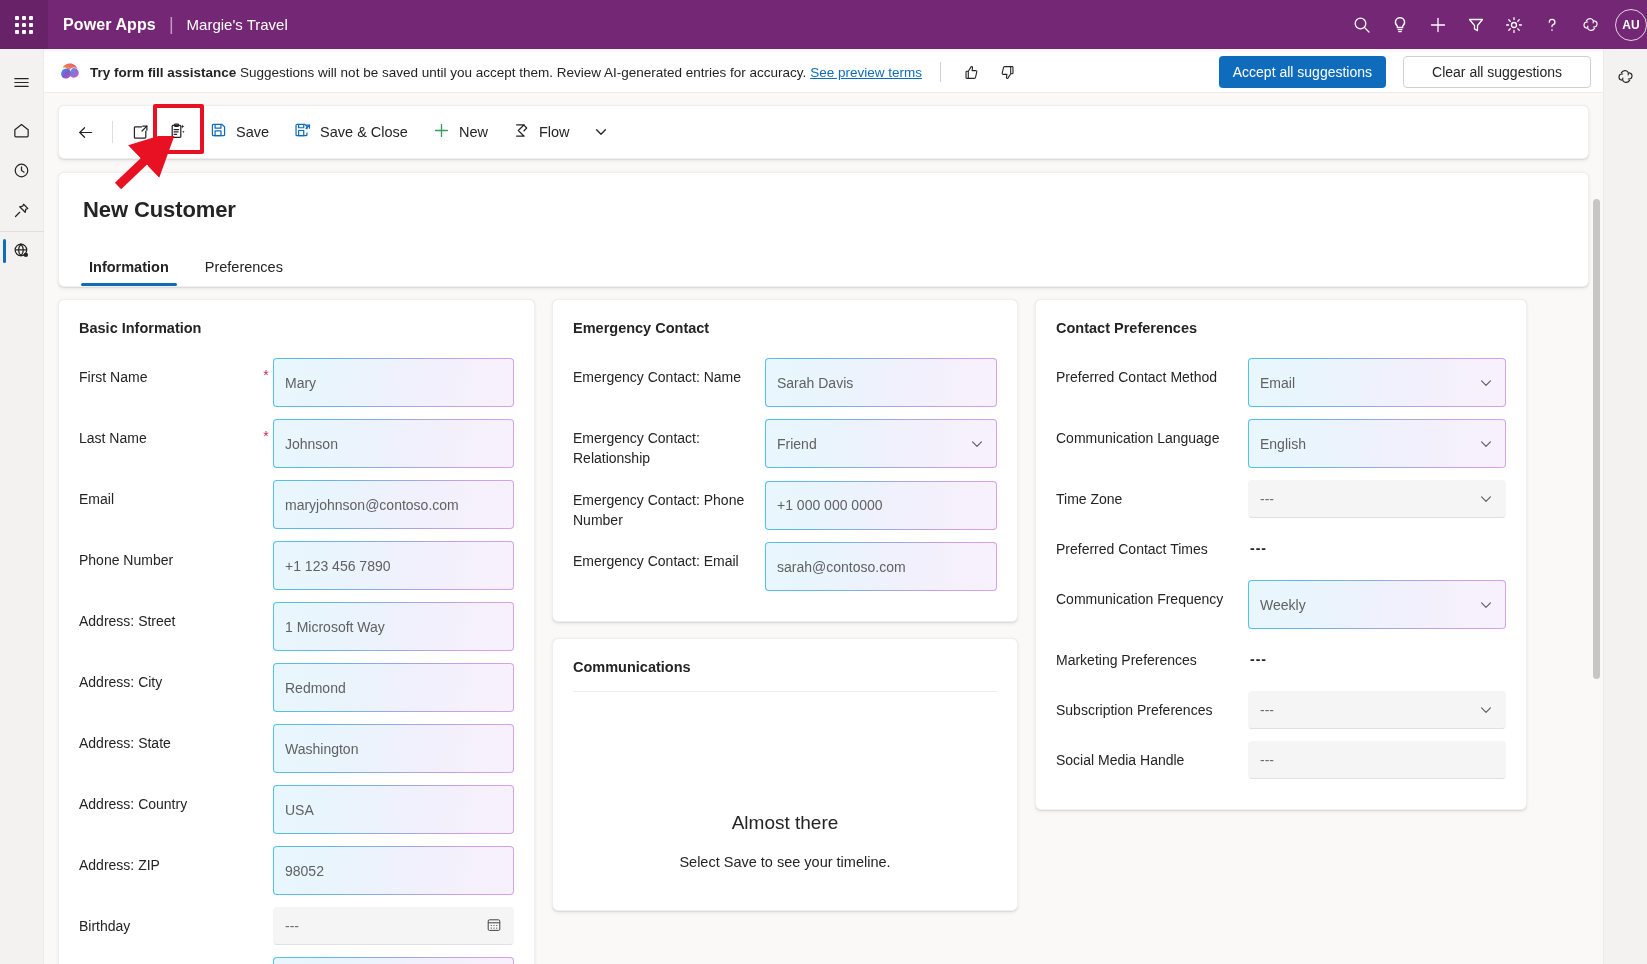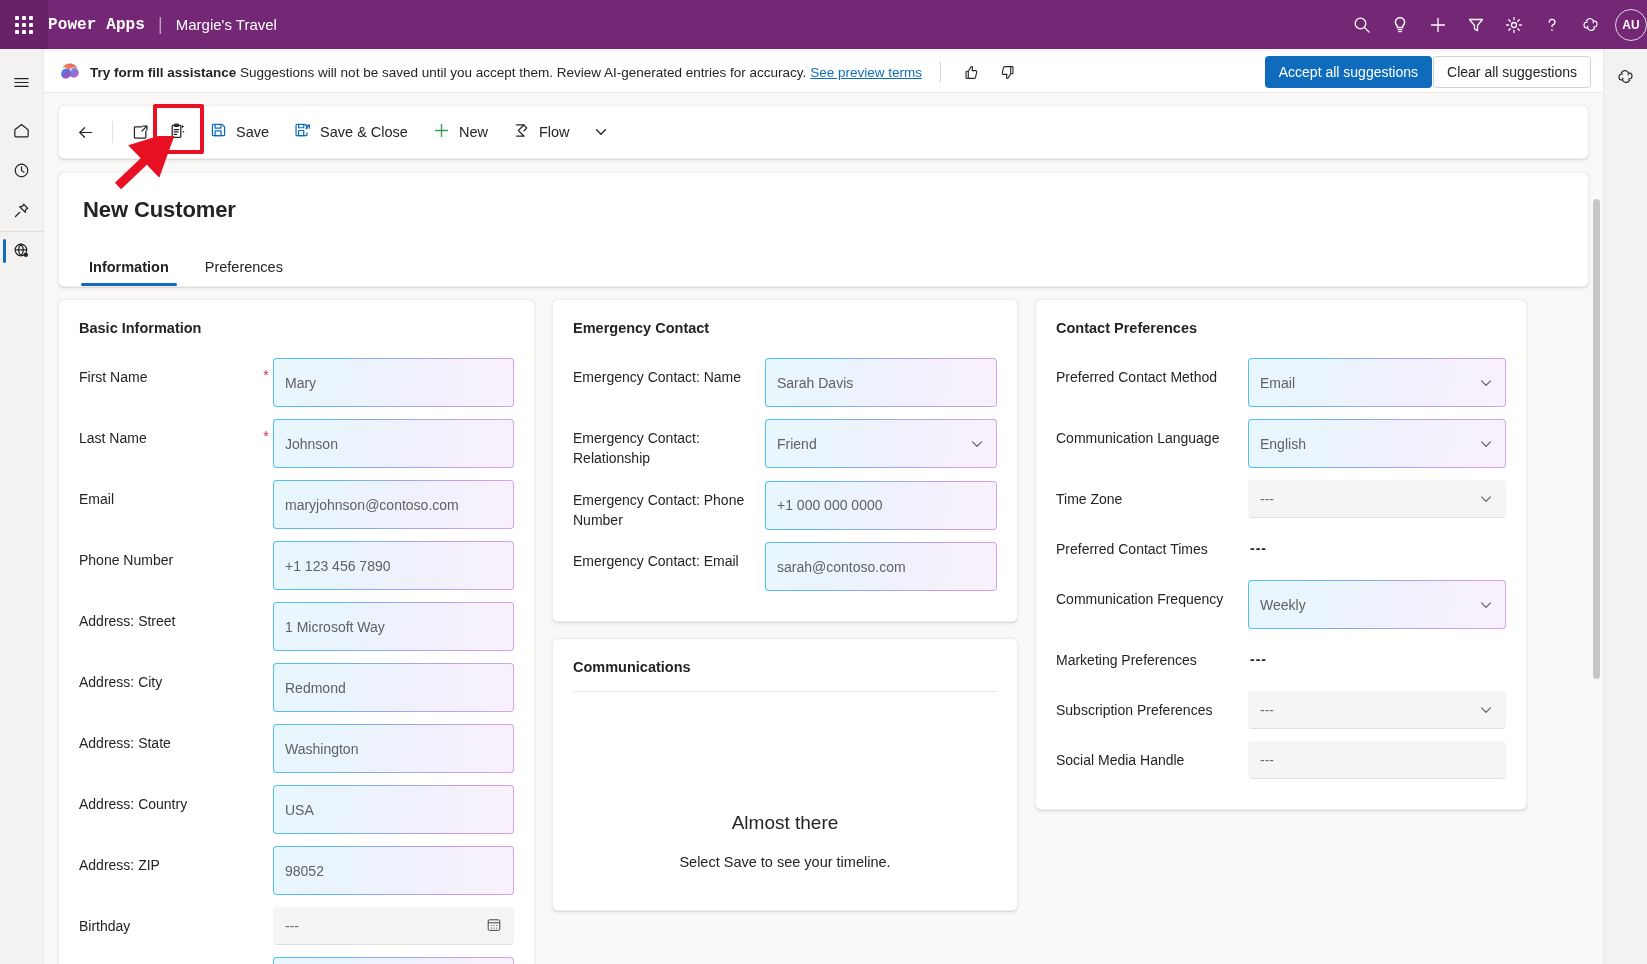--- a/index.html
+++ b/index.html
@@ -21,7 +21,7 @@
   }
   .waffle-grid { display: grid; grid-template-columns: repeat(3,4px); grid-gap: 3px; }
   .waffle-grid i { width: 4px; height: 4px; background: #fff; border-radius: 1px; display: block; }
-  .brand { color: #fff; font-size: 16px; font-weight: bold; letter-spacing: .1px; font-family: Liberation Mono, monospace; }
+  .brand { color: #fff; font-size: 16px; font-weight: bold; margin-left: 15px; letter-spacing: .1px; }
   .brand-sep { color: #c39cc3; margin: 0 13px; font-weight: 300; font-size: 18px; }
   .app-name { color: #fff; font-size: 15px; font-weight: normal; }
   .top-actions { margin-left: auto; display: flex; align-items: center; }

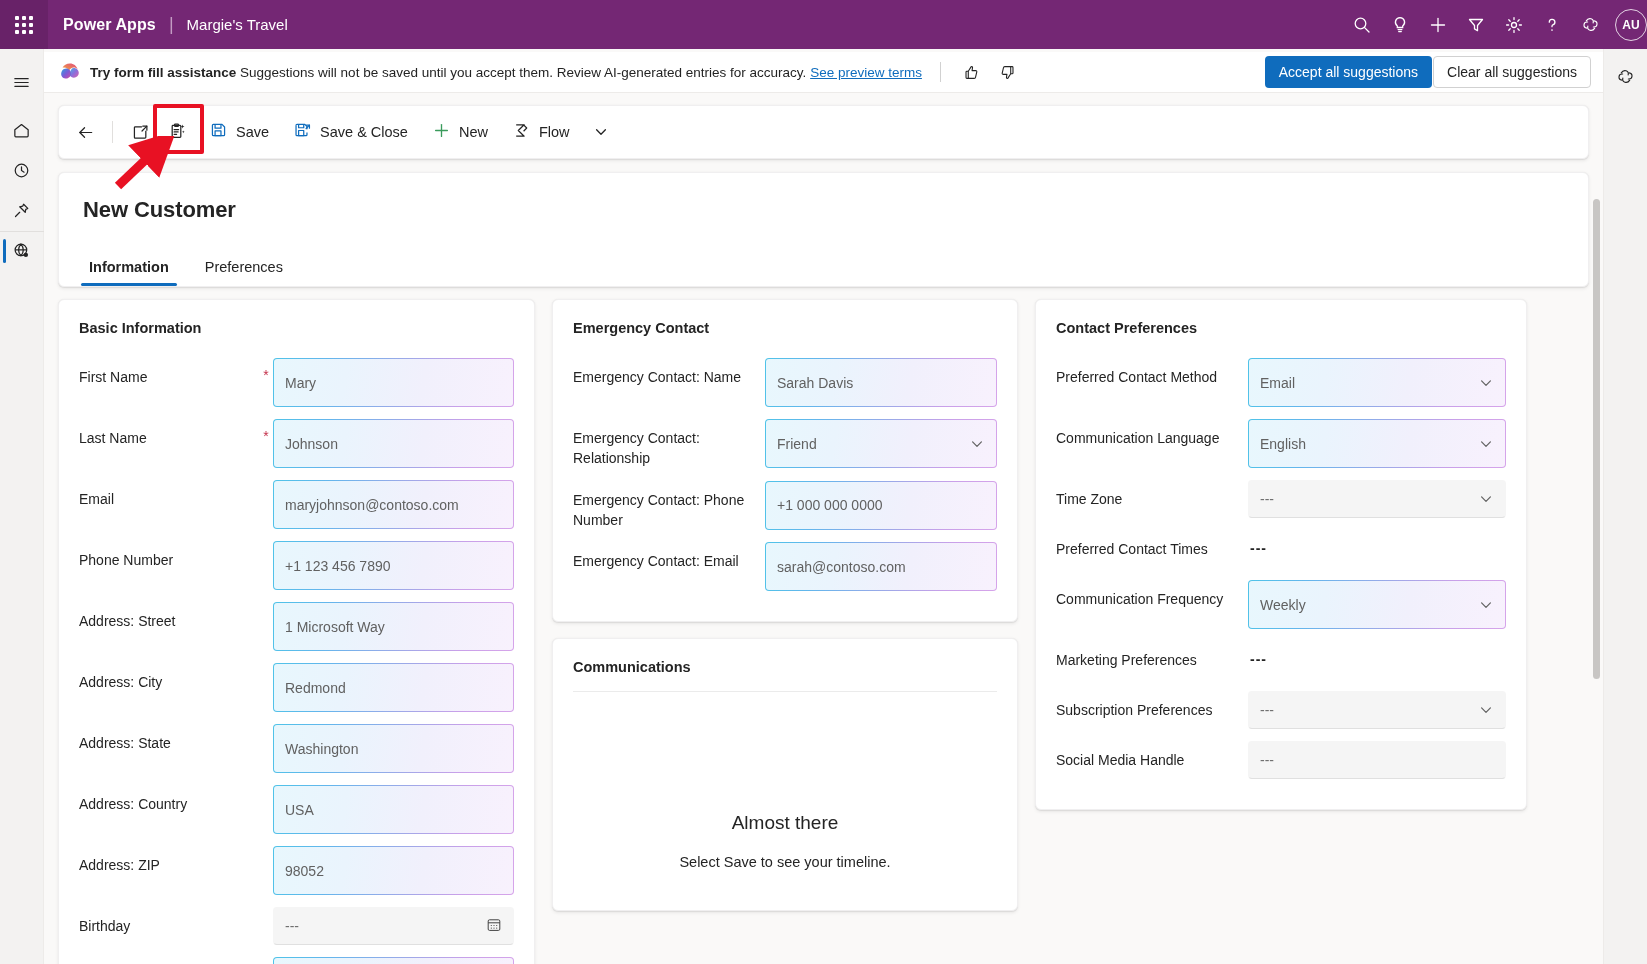--- a/index.html
+++ b/index.html
@@ -76,7 +76,7 @@
   .banner-link { color: #0f6cbd; text-decoration: underline; cursor: pointer; }
   .banner-divider { width: 1px; height: 20px; background: #d1d1d1; margin: 0 8px; }
   .thumb { width: 26px; height: 26px; display: flex; align-items: center; justify-content: center; cursor: pointer; color: #242424; }
-  .banner-right { margin-left: auto; display: flex; align-items: center; gap: 1px; }
+  .banner-right { margin-left: auto; display: flex; align-items: center; gap: 17px; }
   .btn-primary {
     background: #0f6cbd; color: #fff; border: none; border-radius: 4px;
     font-size: 14px; font-family: inherit; padding: 7px 14px; cursor: pointer; height: 32px;

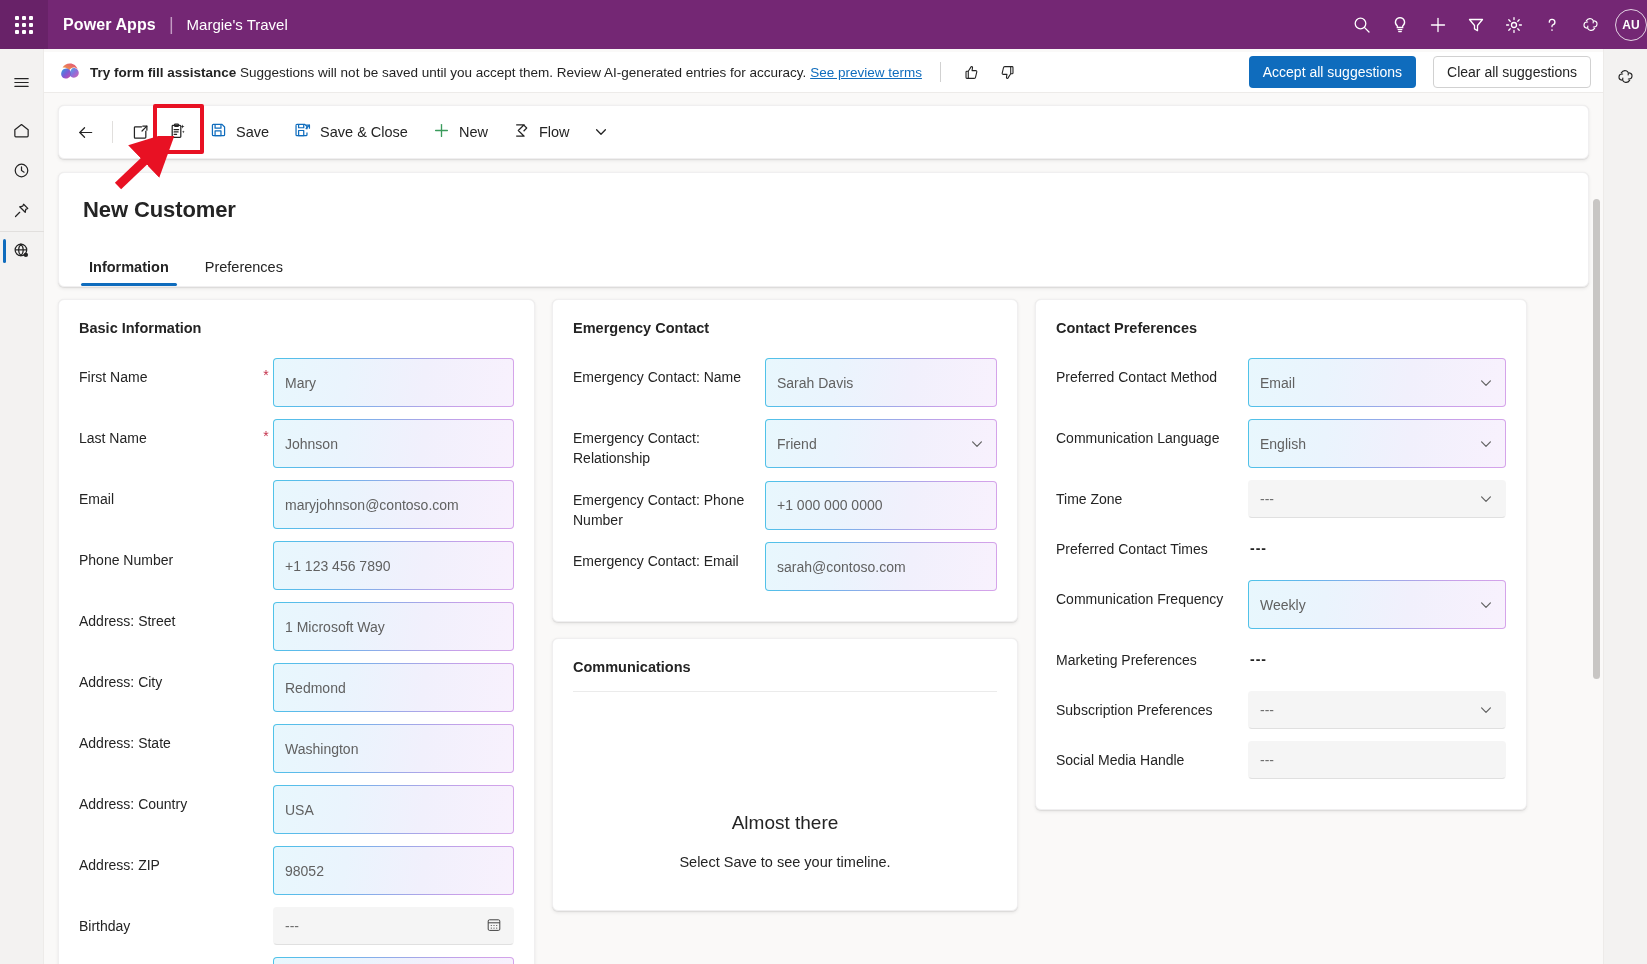--- a/index.html
+++ b/index.html
@@ -83,7 +83,7 @@
   }
   .btn-secondary {
     background: #fff; color: #242424; border: 1px solid #d1d1d1; border-radius: 4px;
-    font-size: 14px; font-family: inherit; padding: 7px 13px; cursor: pointer; height: 32px;
+    font-size: 14px; font-family: inherit; padding: 7px 28px; cursor: pointer; height: 32px;
   }
 
   

